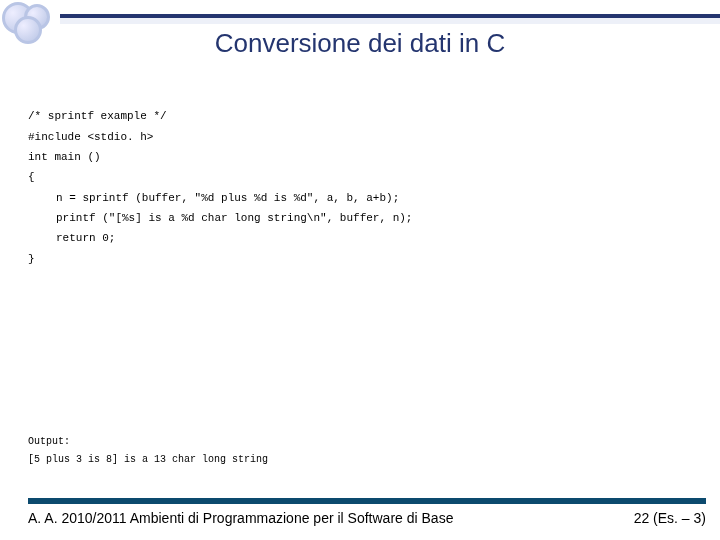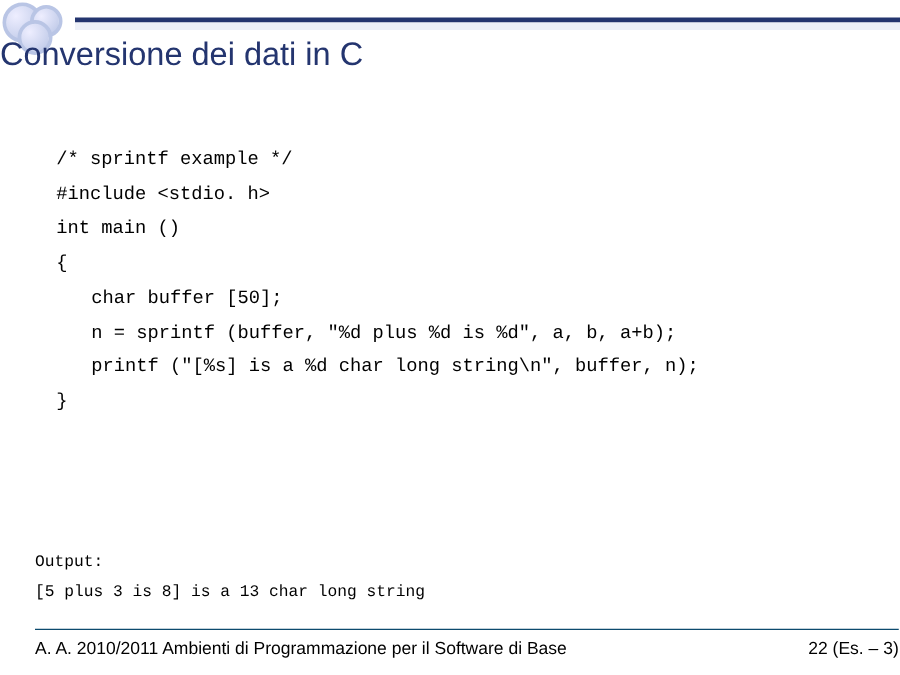--- a/index.html
+++ b/index.html
@@ -46,6 +46,7 @@
     top: 28px;
     left: 0;
     right: 0;
+    text-align: center;
     margin: 0;
     font-size: 26px;
     font-weight: normal;

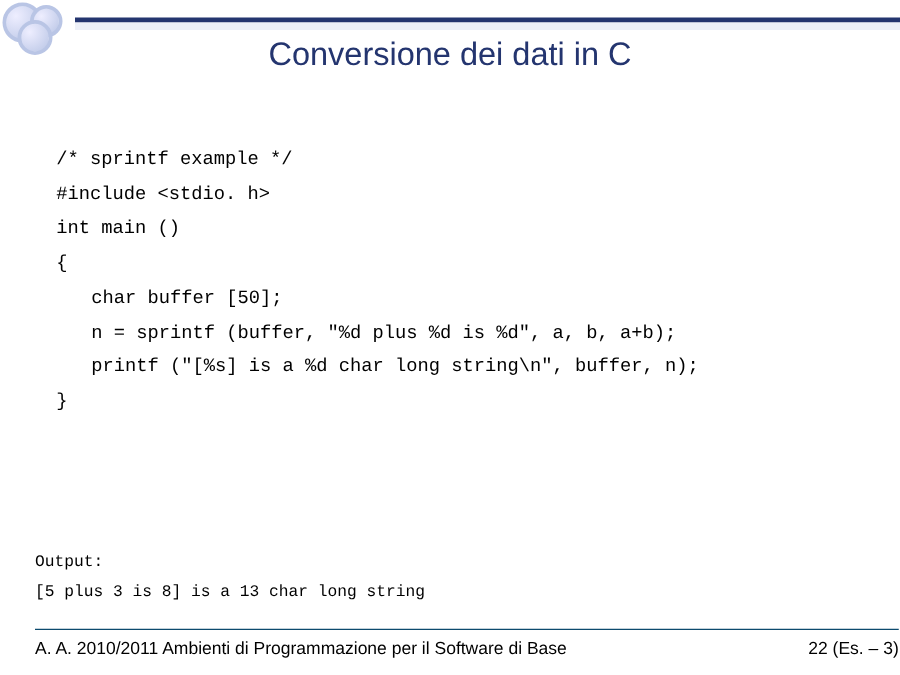--- a/index.html
+++ b/index.html
@@ -58,11 +58,10 @@
     top: 86px;
     right: 28px;
     font-family: "Courier New", Courier, monospace;
-    font-size: 15px;
+    font-size: 11px;
     color: #000;
     line-height: 1.85;
     white-space: pre;
-    margin-left: 17px;
   }
   .indent { padding-left: 28px; display: block; }
   .output-block {

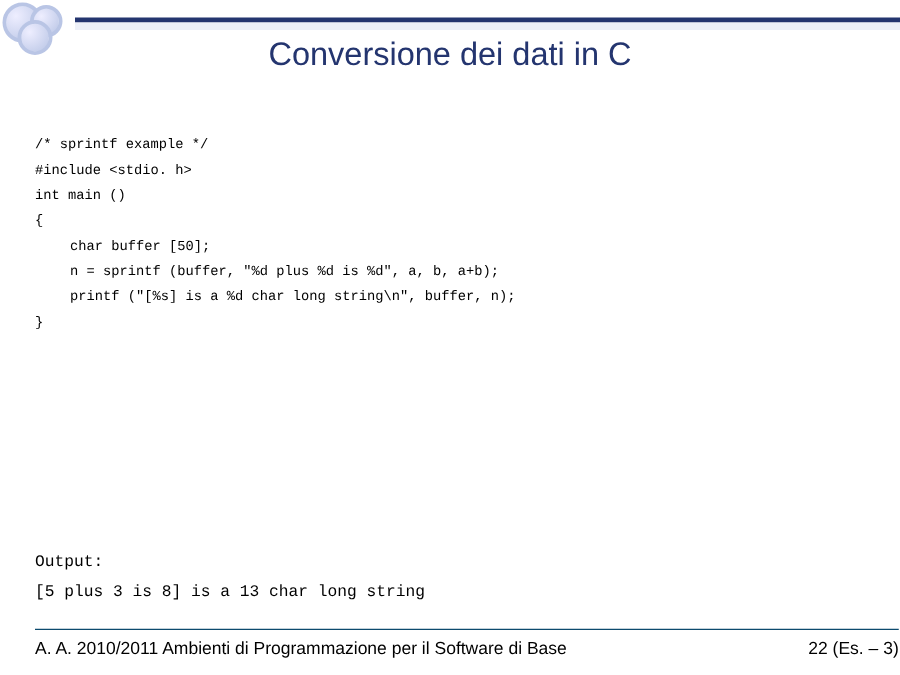--- a/index.html
+++ b/index.html
@@ -106,7 +106,7 @@
 <span>#include &lt;stdio. h&gt;</span>
 <span>int main ()</span>
 <span>{</span>
-<span class="indent">char buffer [50];</span><span class="indent">n = sprintf (buffer, "%d plus %d is %d", a, b, a+b);</span><span class="indent">printf ("[%s] is a %d char long string\n", buffer, n);</span><span>}</span>
+<span class="indent">n = sprintf (buffer, "%d plus %d is %d", a, b, a+b);</span><span class="indent">printf ("[%s] is a %d char long string\n", buffer, n);</span><span>}</span>
 </div>
 
 <div class="output-block">

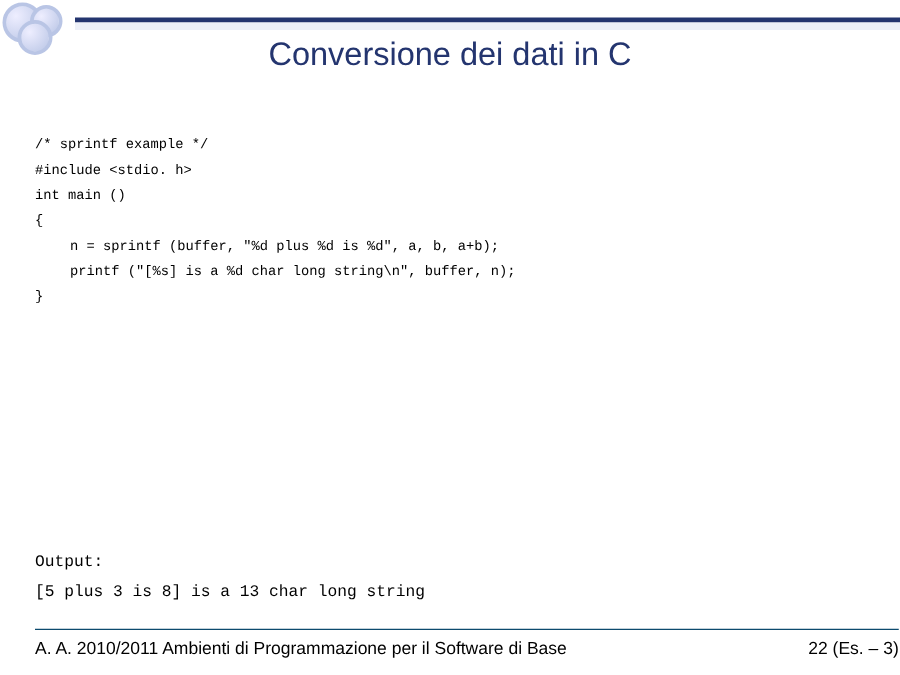--- a/index.html
+++ b/index.html
@@ -106,7 +106,7 @@
 <span>#include &lt;stdio. h&gt;</span>
 <span>int main ()</span>
 <span>{</span>
-<span class="indent">n = sprintf (buffer, "%d plus %d is %d", a, b, a+b);</span><span class="indent">printf ("[%s] is a %d char long string\n", buffer, n);</span><span>}</span>
+<span class="indent">n = sprintf (buffer, "%d plus %d is %d", a, b, a+b);</span><span class="indent">printf ("[%s] is a %d char long string\n", buffer, n);</span><span class="indent">return 0;</span><span>}</span>
 </div>
 
 <div class="output-block">

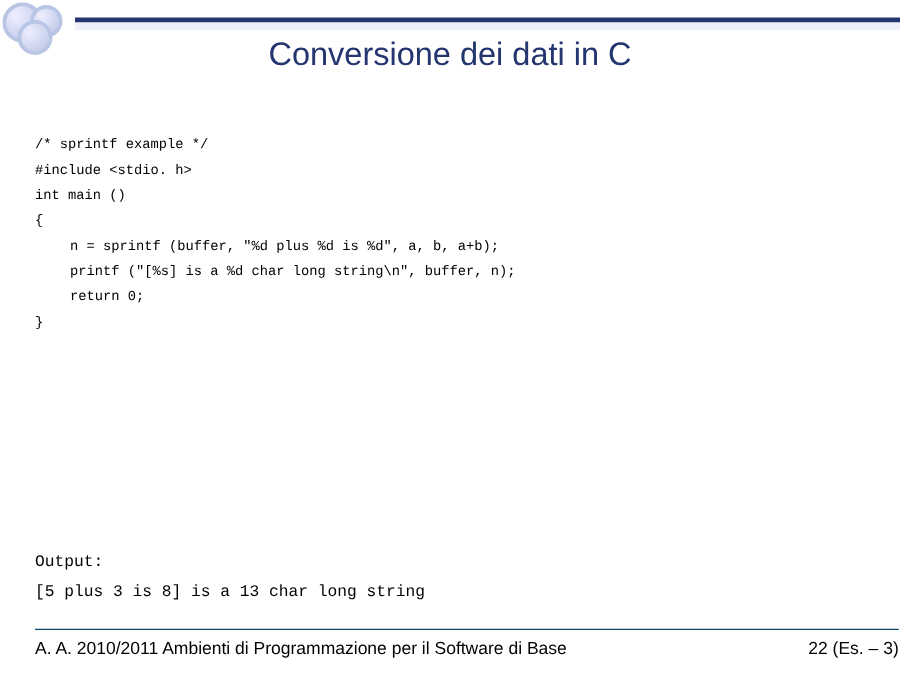--- a/index.html
+++ b/index.html
@@ -70,7 +70,7 @@
     top: 414px;
     right: 28px;
     font-family: "Courier New", Courier, monospace;
-    font-size: 13px;
+    font-size: 10px;
     color: #000;
     line-height: 1.85;
     white-space: pre;

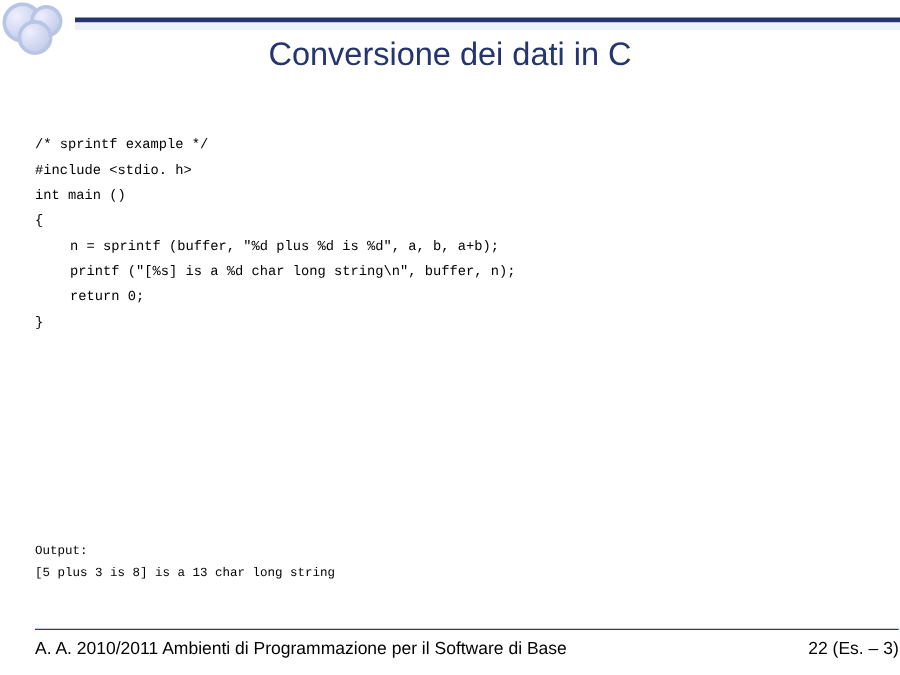--- a/index.html
+++ b/index.html
@@ -78,9 +78,9 @@
   .footer {
     position: absolute;
     left: 28px;
-    right: 1px;
+    right: 14px;
     bottom: 14px;
-    border-top: 1px solid #0c4a6e;
+    border-top: 6px solid #0c4a6e;
     padding-top: 6px;
     font-size: 14px;
     color: #000;

